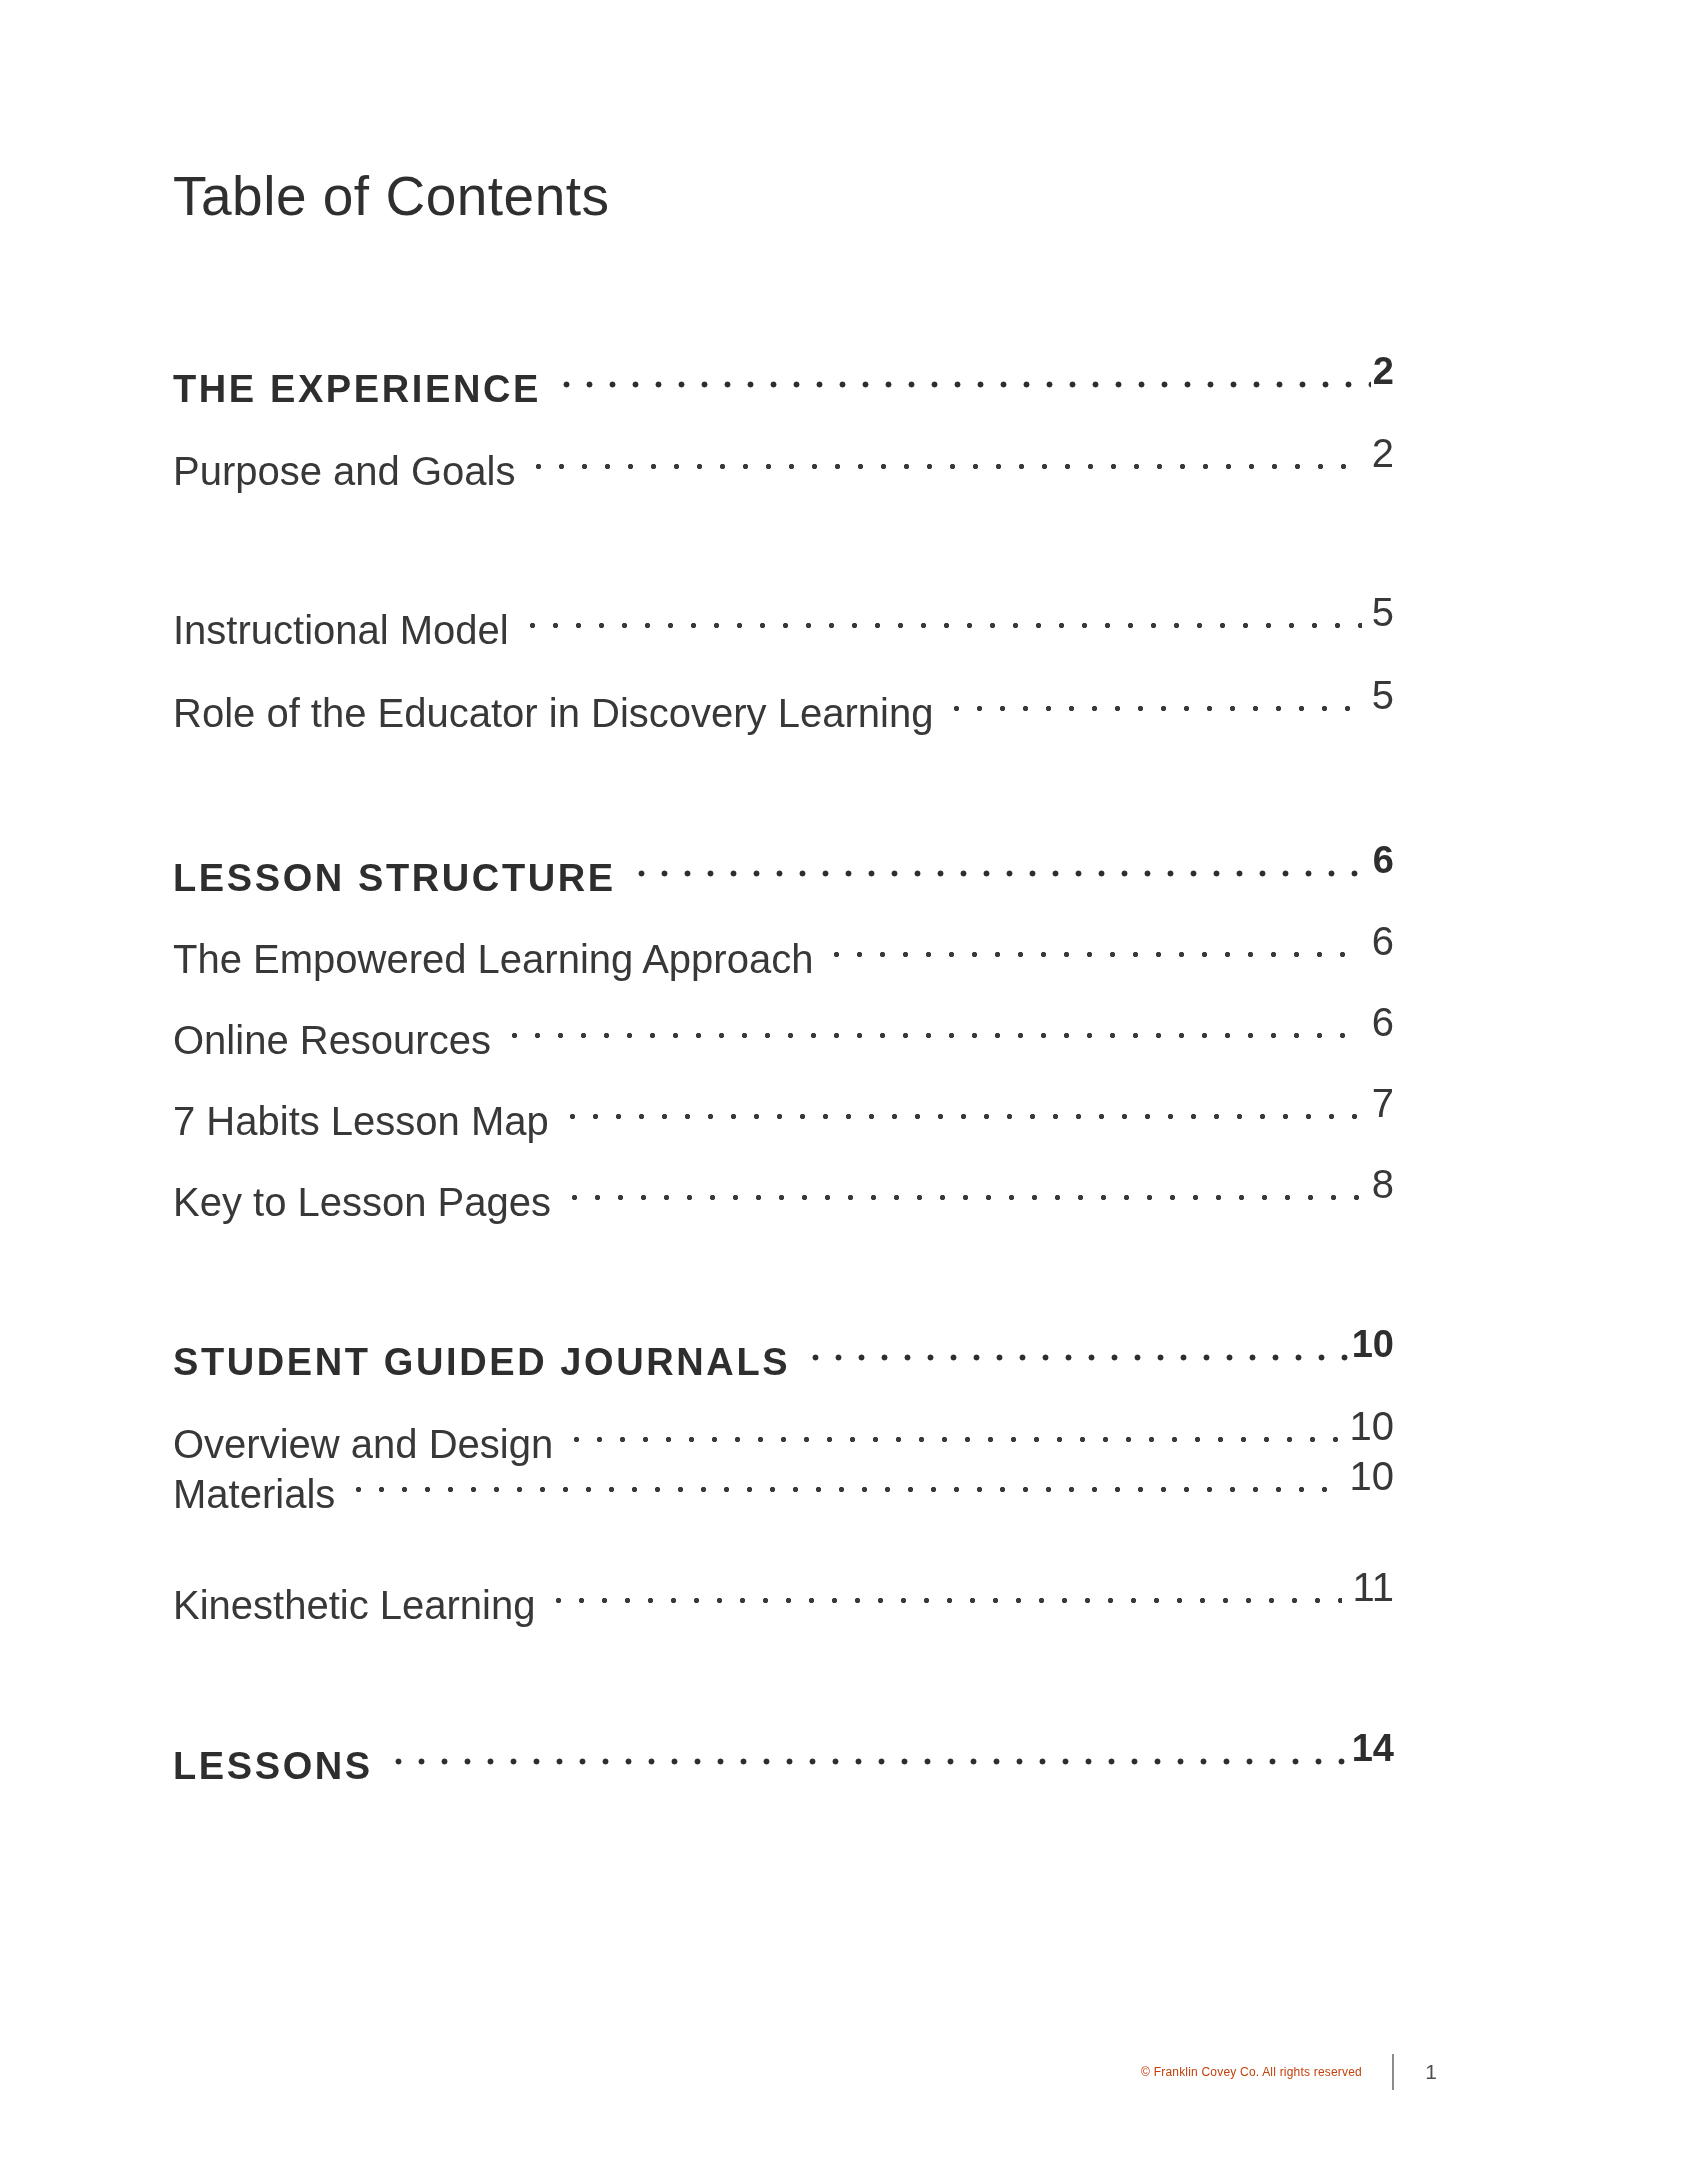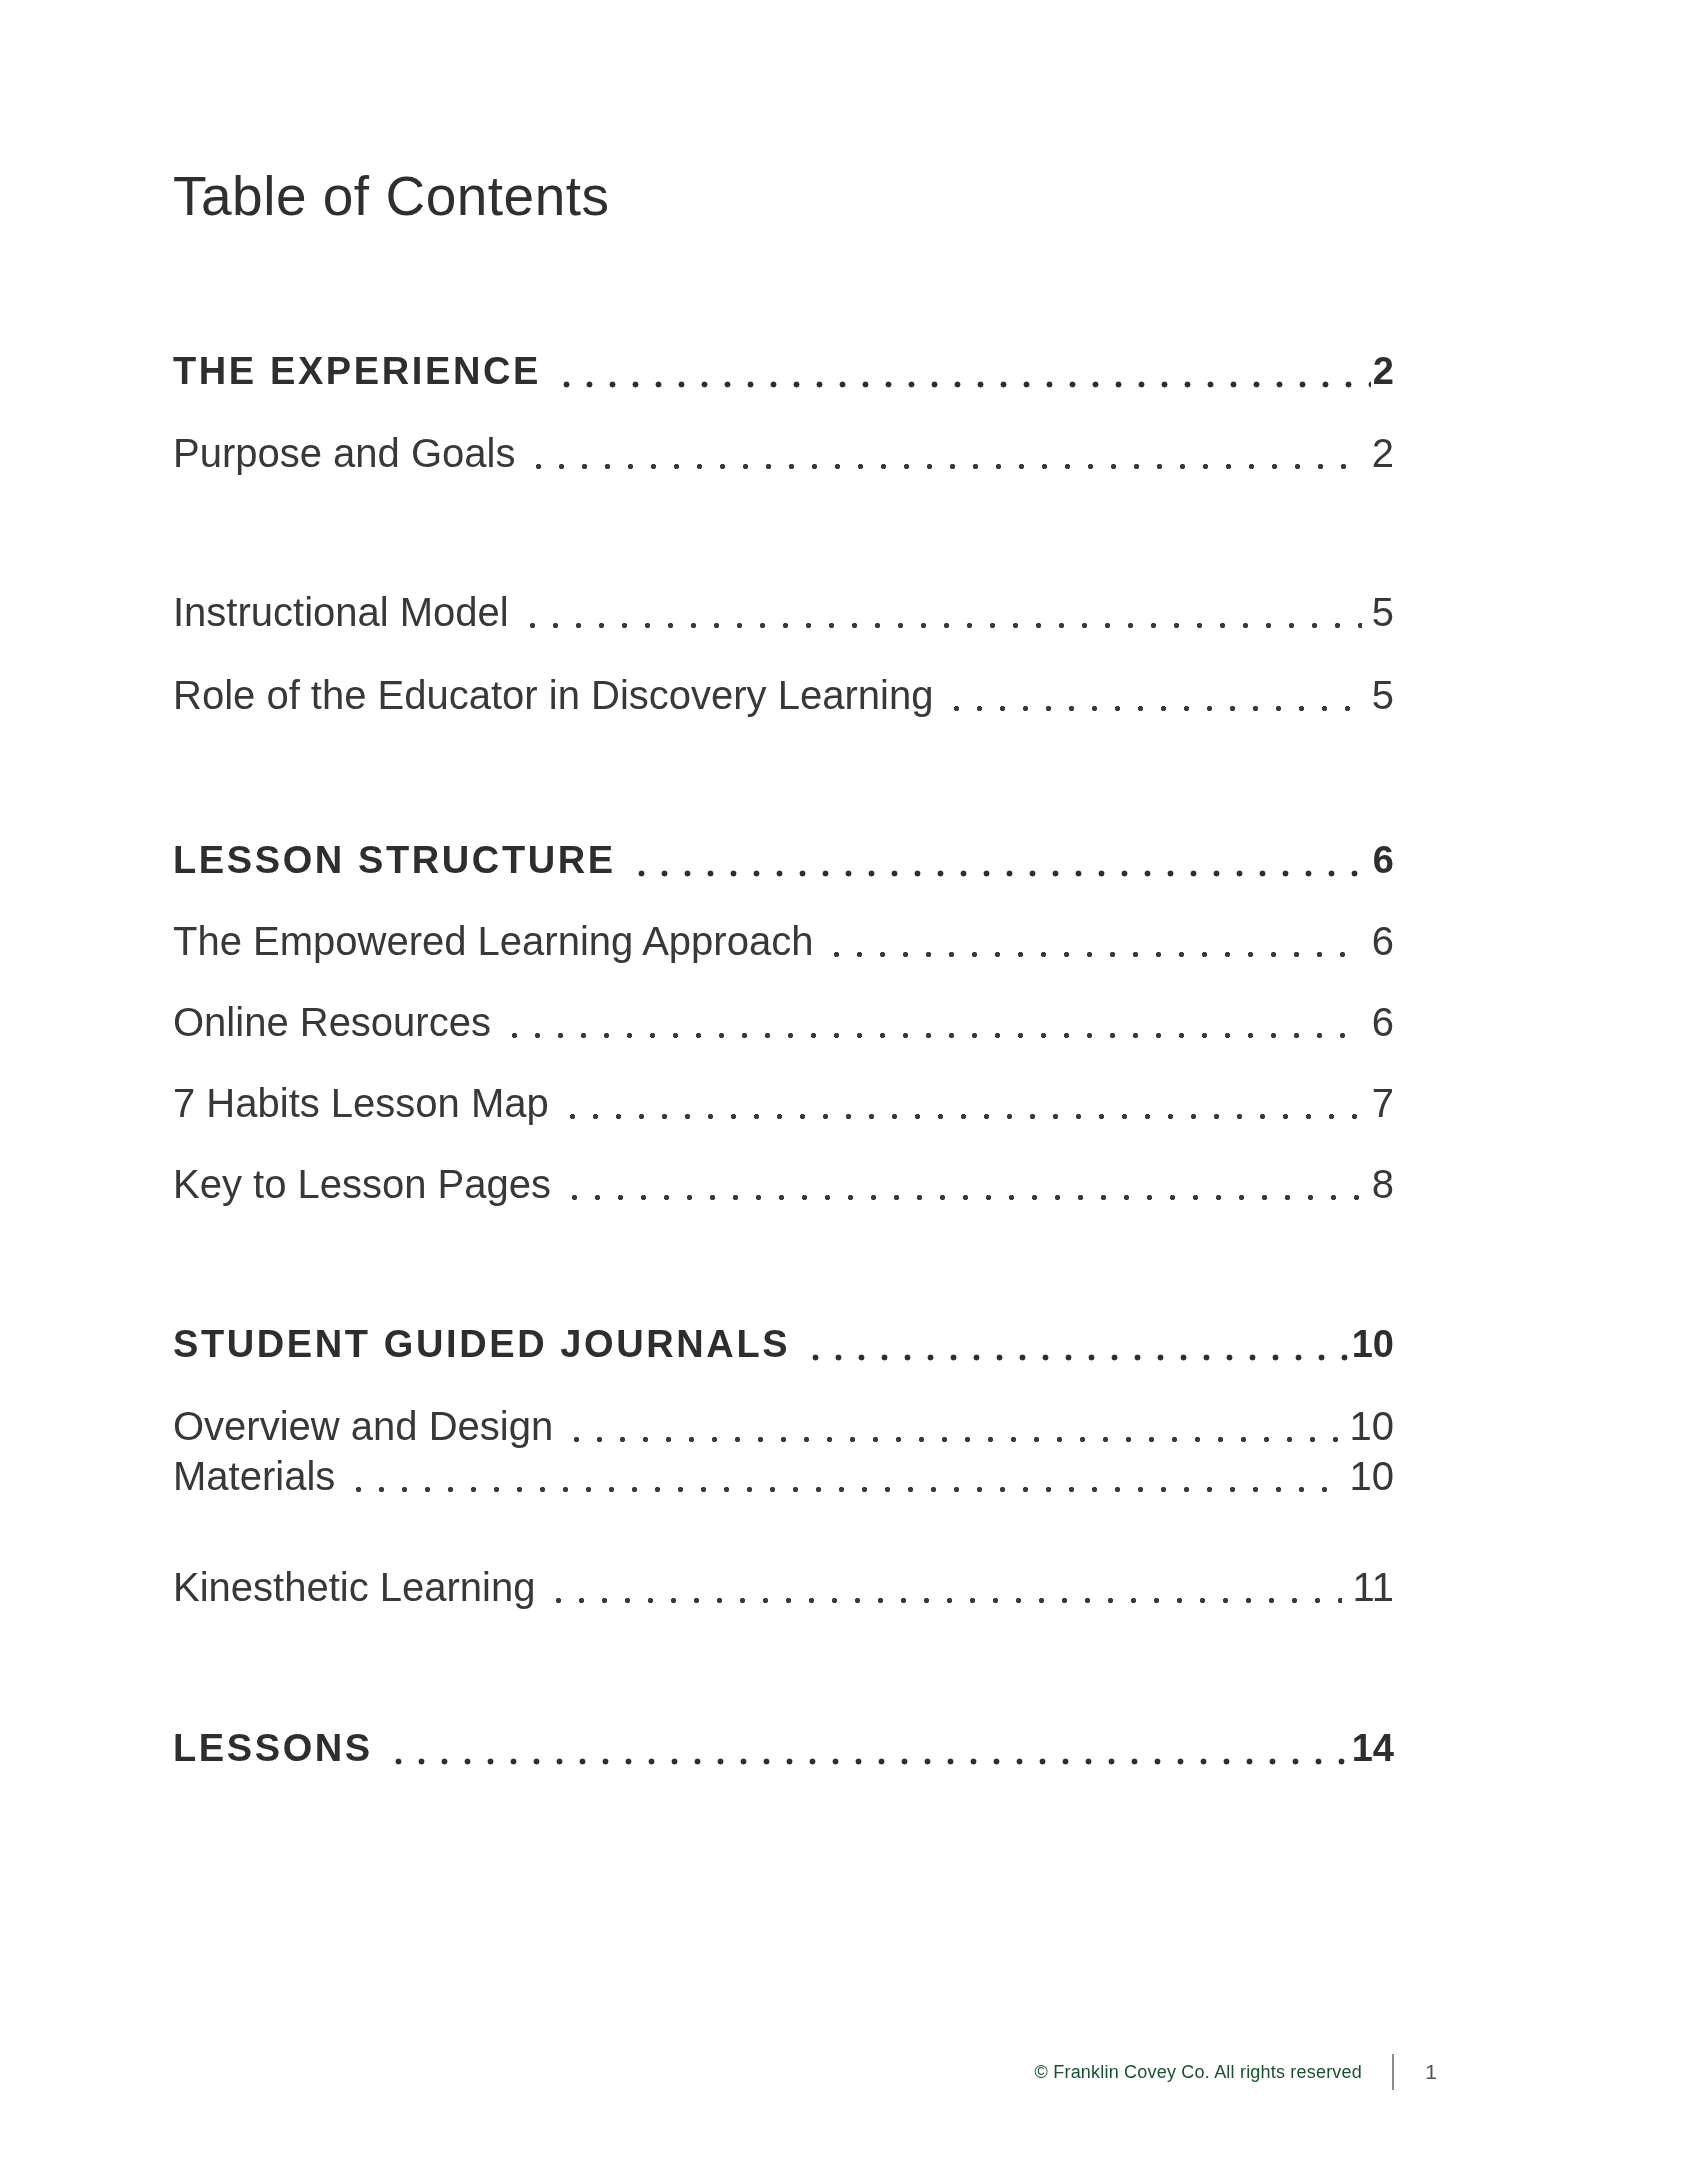--- a/index.html
+++ b/index.html
@@ -52,6 +52,7 @@
     flex: 0 0 auto;
     font-size: 40px;
     color: #383838;
+    margin-top: 18px;
   }
   .row .pagenum {
     flex: 0 0 auto;

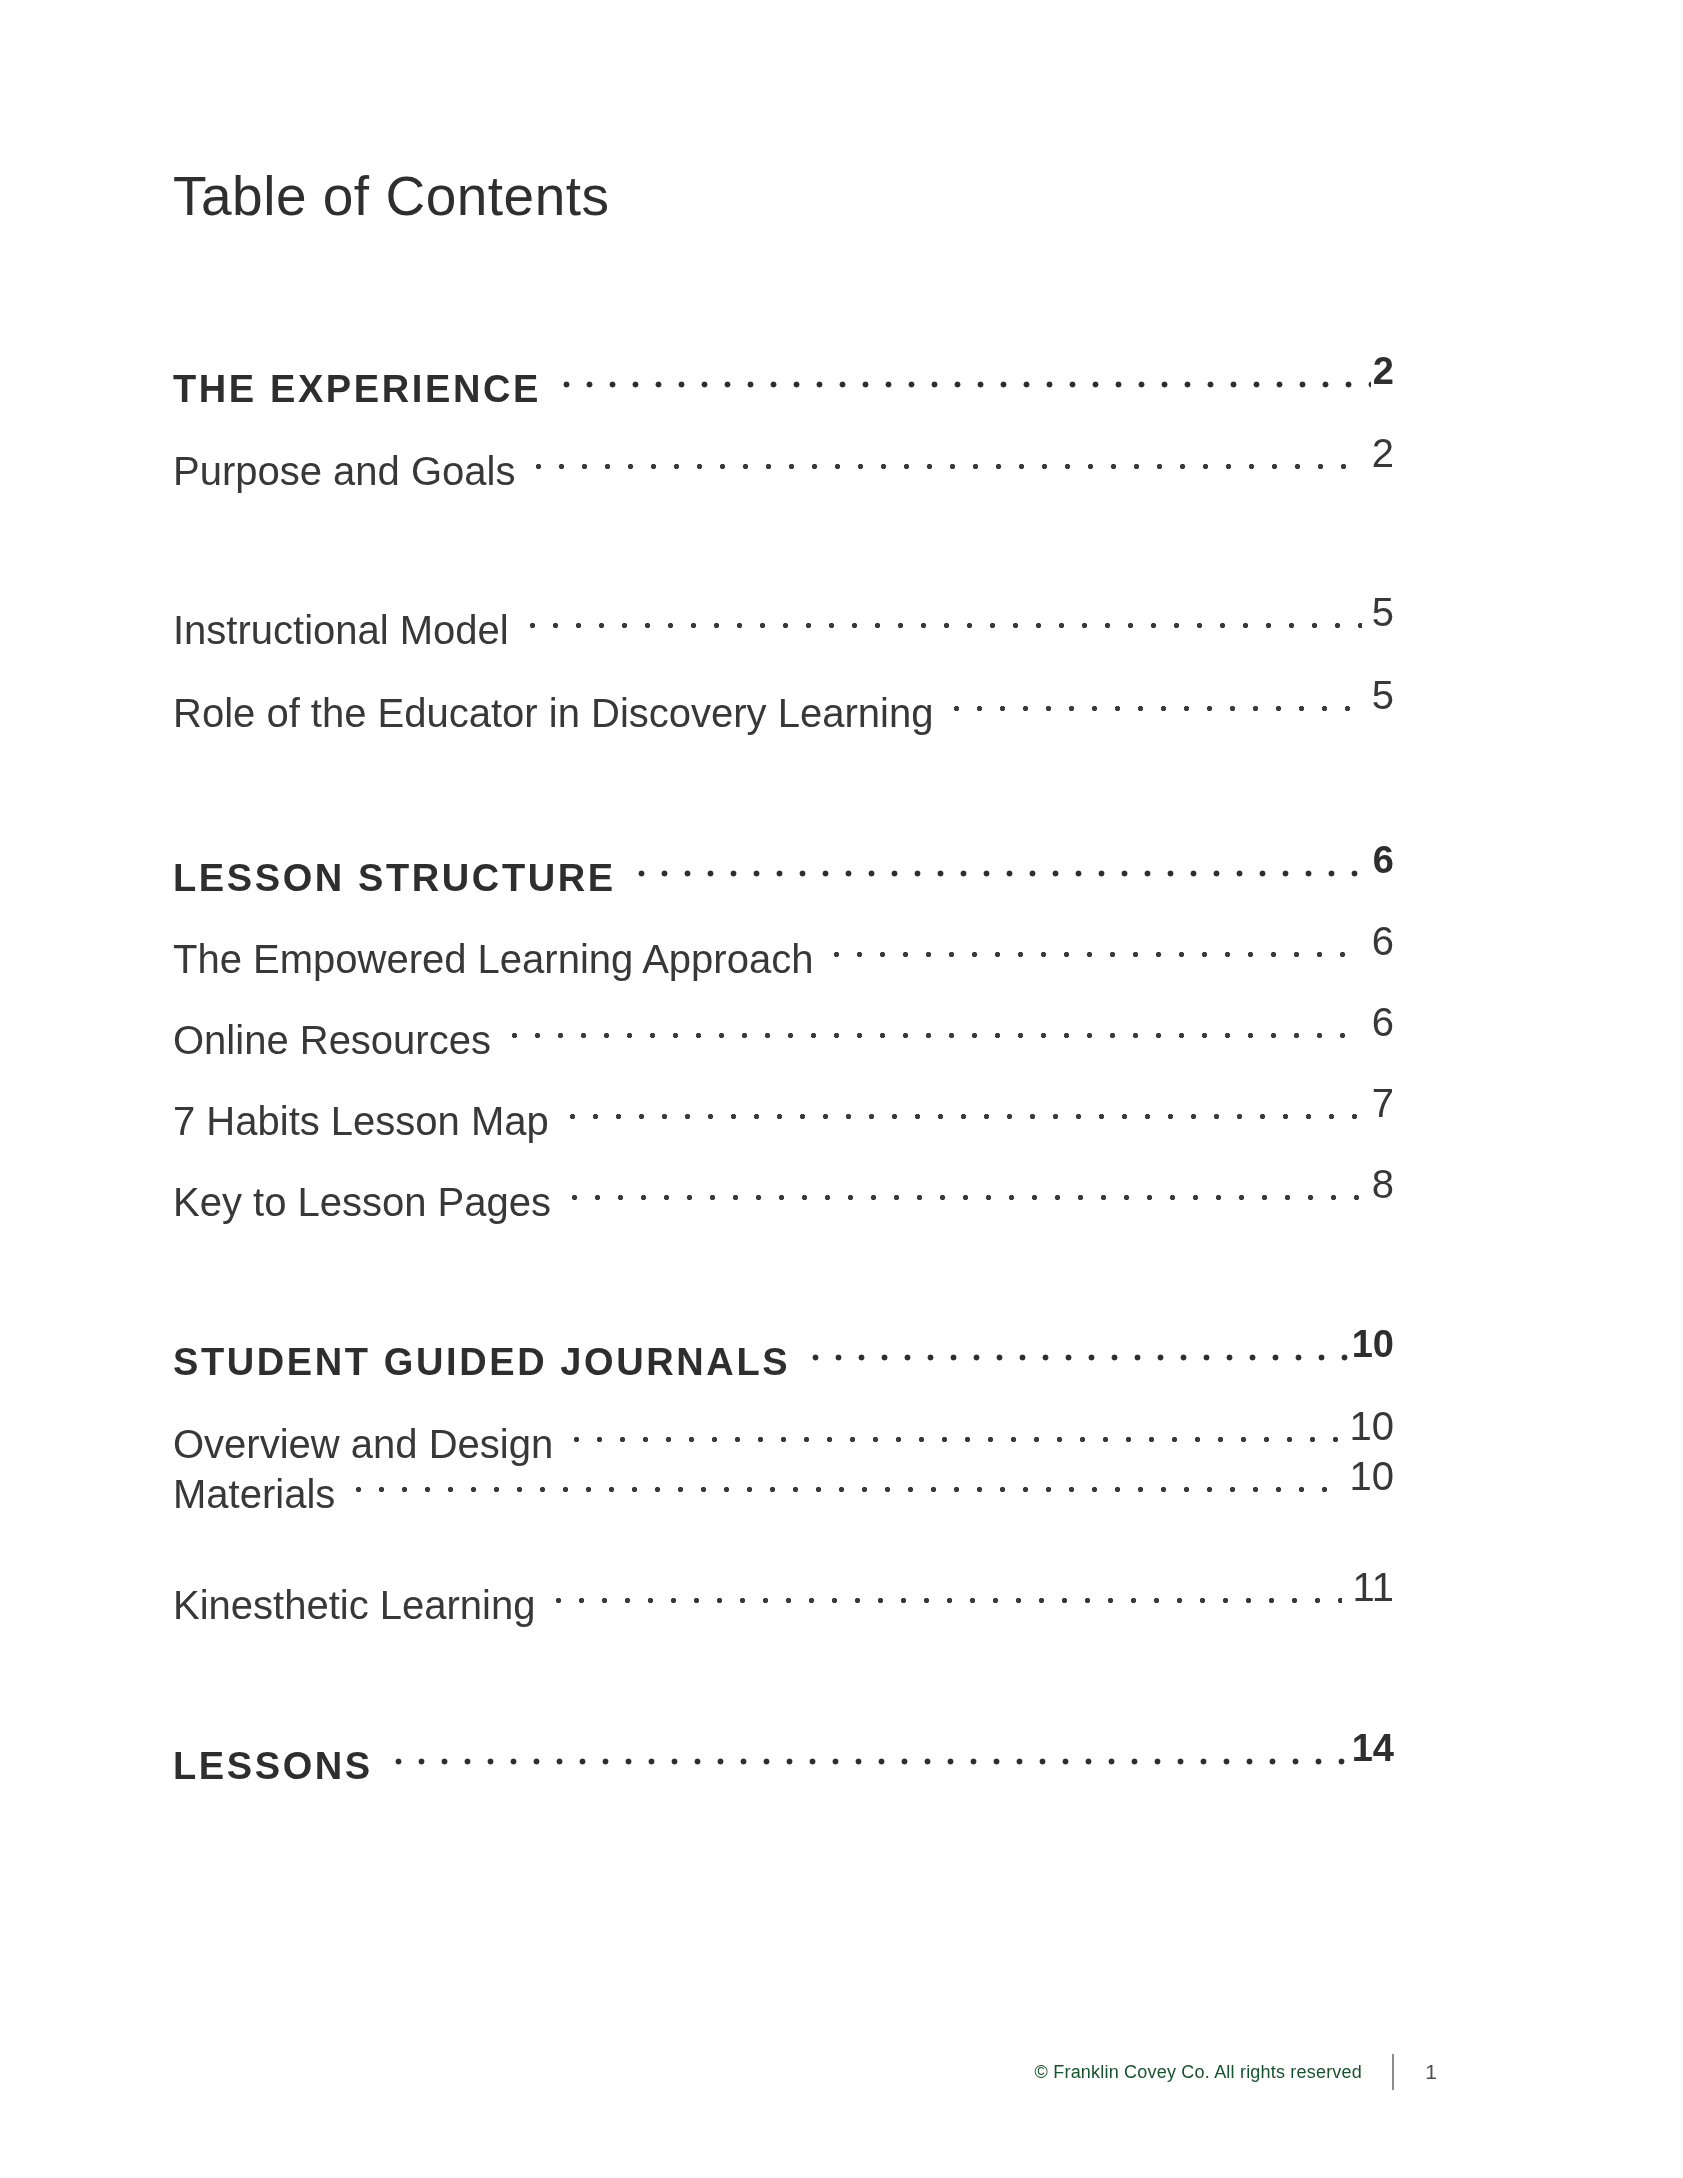--- a/index.html
+++ b/index.html
@@ -99,8 +99,8 @@
     align-items: center;
   }
   .copyright {
-    font-size: 18px;
-    color: #14532d;
+    font-size: 12px;
+    color: #c2410c;
     letter-spacing: 0.2px;
   }
   .footer-bar {

